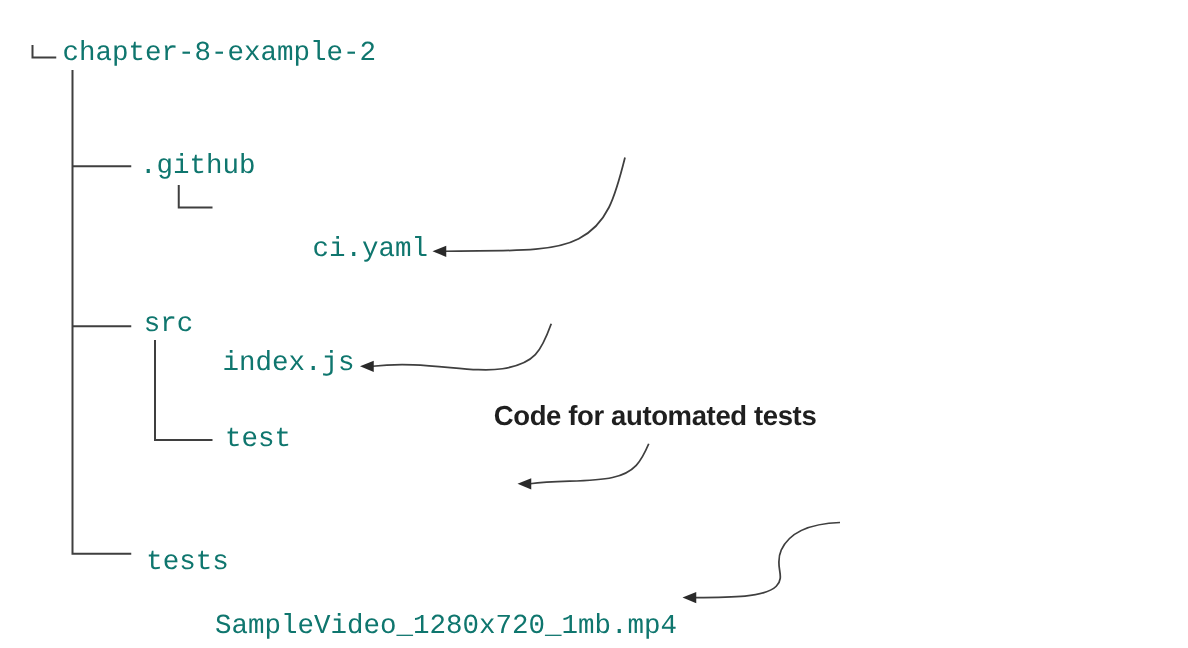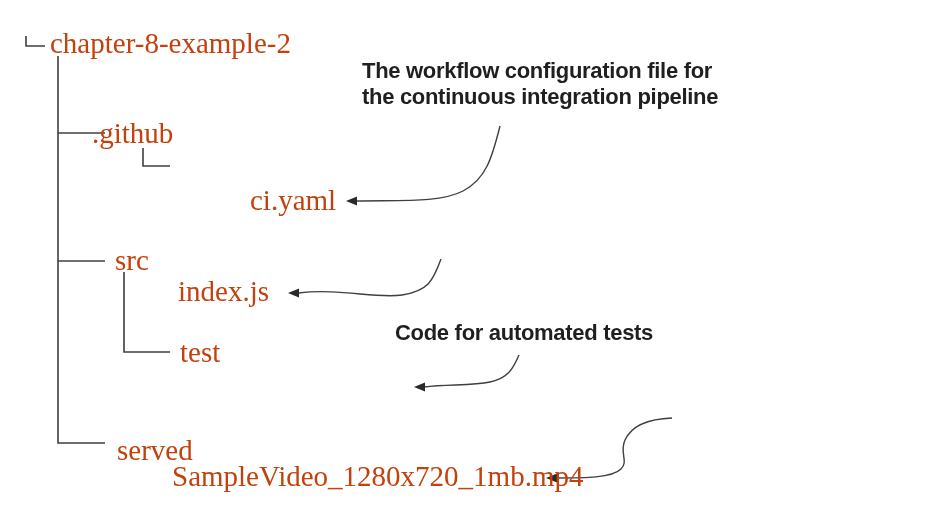--- a/index.html
+++ b/index.html
@@ -24,10 +24,10 @@
   }
   .mono {
     position: absolute;
-    font-family: Liberation Serif, serif;
-    font-size: 29px;
+    font-family: Liberation Mono, monospace;
+    font-size: 22px;
     line-height: 26px;
-    color: #c2410c;
+    color: #0f766e;
     white-space: pre;
   }
   .annot {

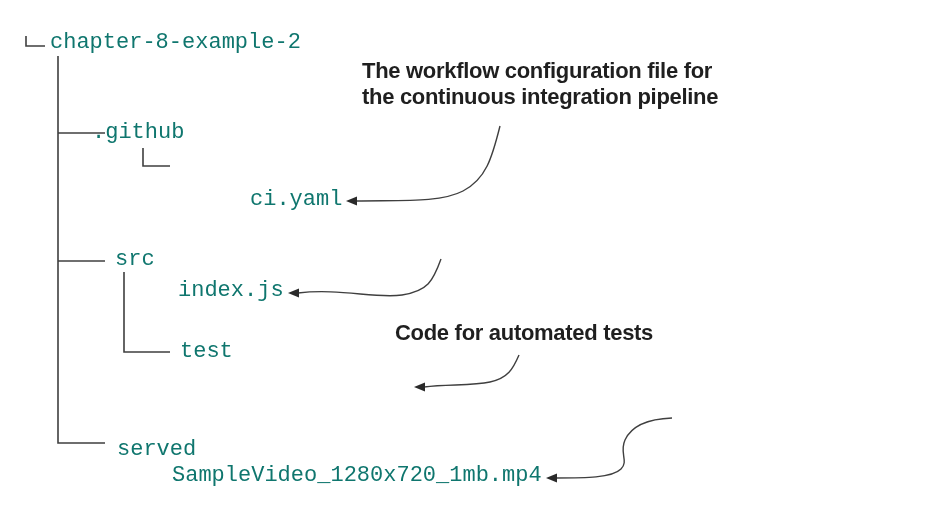--- a/index.html
+++ b/index.html
@@ -85,8 +85,6 @@
   <div class="mono" style="left:117px; top:437px">served</div>
   <div class="mono" style="left:172px; top:463px">SampleVideo_1280x720_1mb.mp4</div>
 
-  <div class="annot" style="left:362px; top:58px">The workflow configuration file for
-the continuous integration pipeline</div>
   <div class="annot" style="left:395px; top:320px">Code for automated tests</div>
 
 </div>

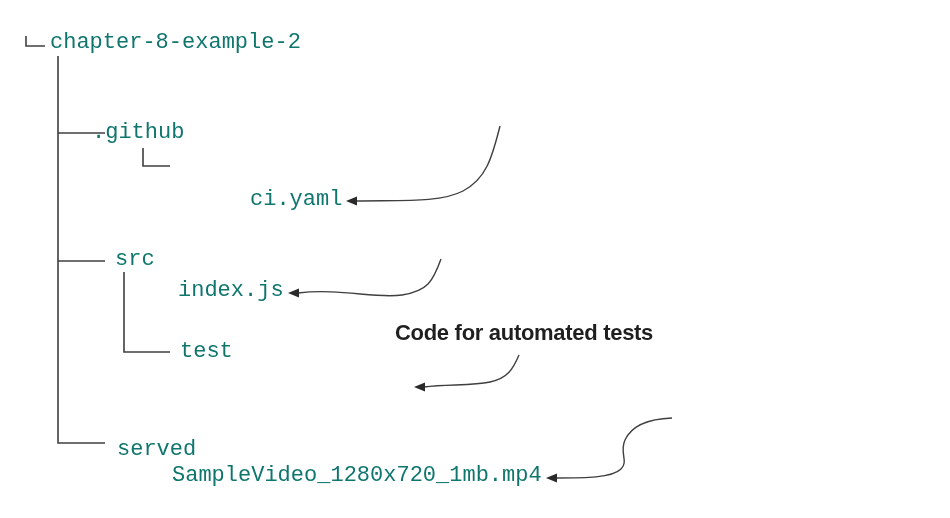--- a/index.html
+++ b/index.html
@@ -77,7 +77,7 @@
   </svg>
 
   <div class="mono" style="left:50px;  top:30px">chapter-8-example-2</div>
-  <div class="mono" style="left:92px; top:120px">.github</div>
+  <div class="mono" style="left:112px; top:120px">.github</div>
   <div class="mono" style="left:250px; top:187px">ci.yaml</div>
   <div class="mono" style="left:115px; top:247px">src</div>
   <div class="mono" style="left:178px; top:278px">index.js</div>

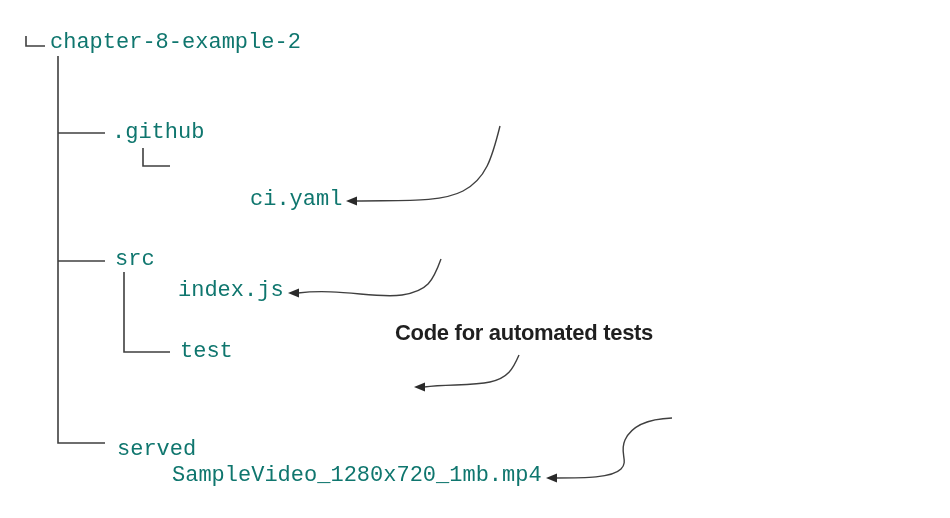--- a/index.html
+++ b/index.html
@@ -82,7 +82,7 @@
   <div class="mono" style="left:115px; top:247px">src</div>
   <div class="mono" style="left:178px; top:278px">index.js</div>
   <div class="mono" style="left:180px; top:339px">test</div>
-  <div class="mono" style="left:117px; top:437px">served</div>
+  <div class="mono" style="left:117px; top:437px">tests</div>
   <div class="mono" style="left:172px; top:463px">SampleVideo_1280x720_1mb.mp4</div>
 
   <div class="annot" style="left:395px; top:320px">Code for automated tests</div>

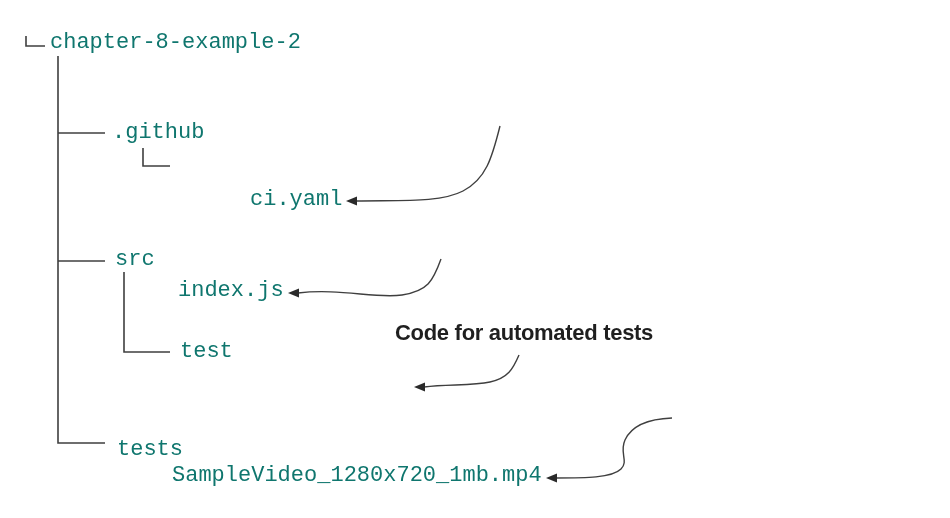--- a/index.html
+++ b/index.html
@@ -83,7 +83,7 @@
   <div class="mono" style="left:178px; top:278px">index.js</div>
   <div class="mono" style="left:180px; top:339px">test</div>
   <div class="mono" style="left:117px; top:437px">tests</div>
-  <div class="mono" style="left:172px; top:463px">SampleVideo_1280x720_1mb.mp4</div>
+  <div class="mono" style="left:172px; top:488px">SampleVideo_1280x720_1mb.mp4</div>
 
   <div class="annot" style="left:395px; top:320px">Code for automated tests</div>
 

